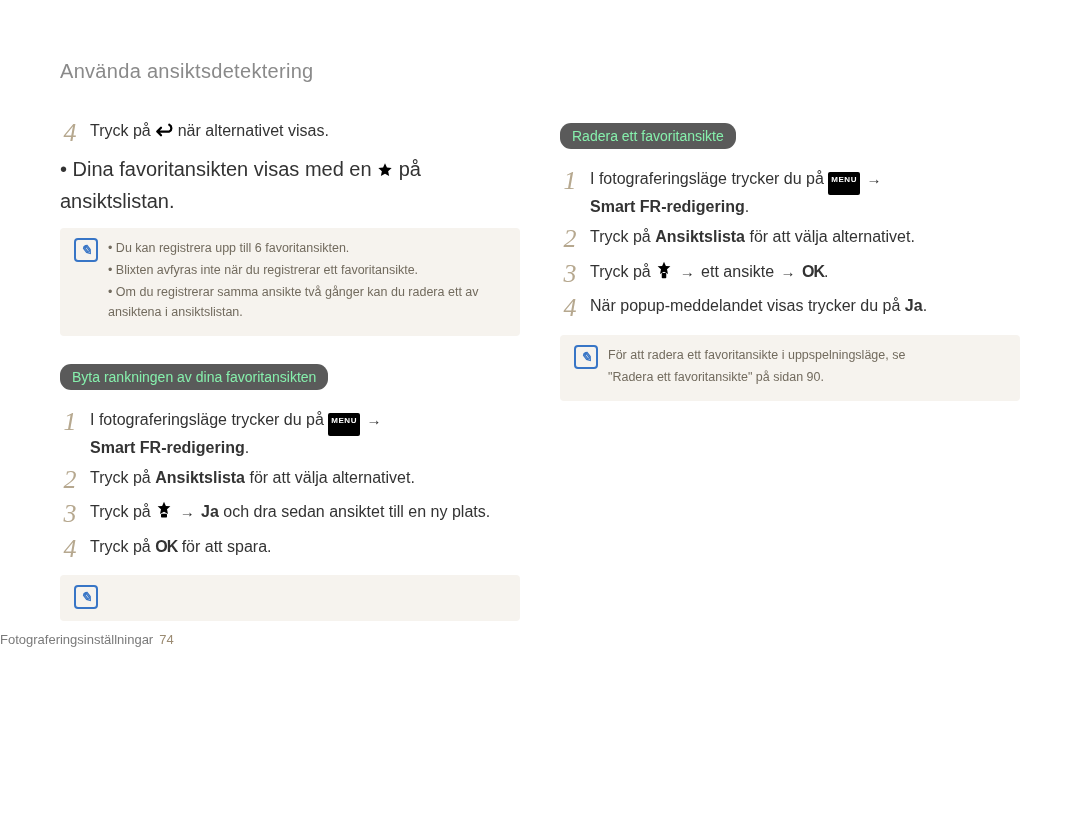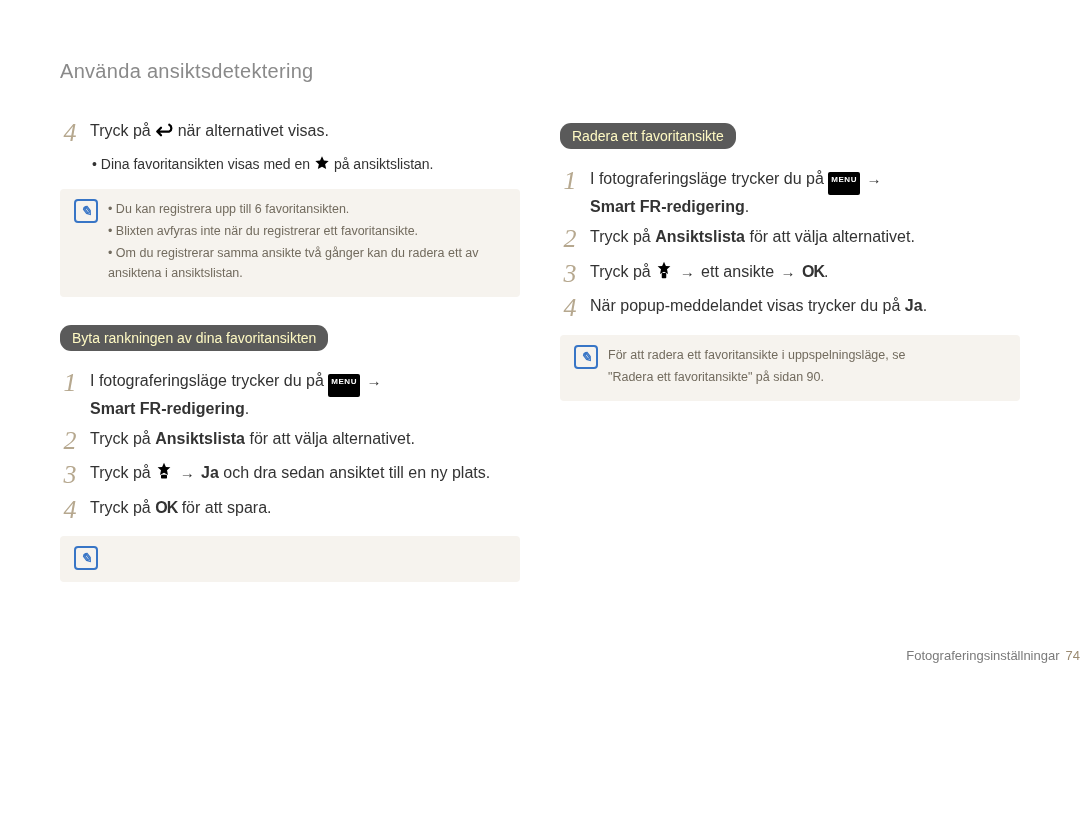--- a/index.html
+++ b/index.html
@@ -90,7 +90,7 @@
   .chip {
     display: inline-block;
     background: #5a5a5a;
-    color: #fef9c3;
+    color: #86efac;
     font-size: 14px;
     padding: 5px 12px;
     border-radius: 11px;

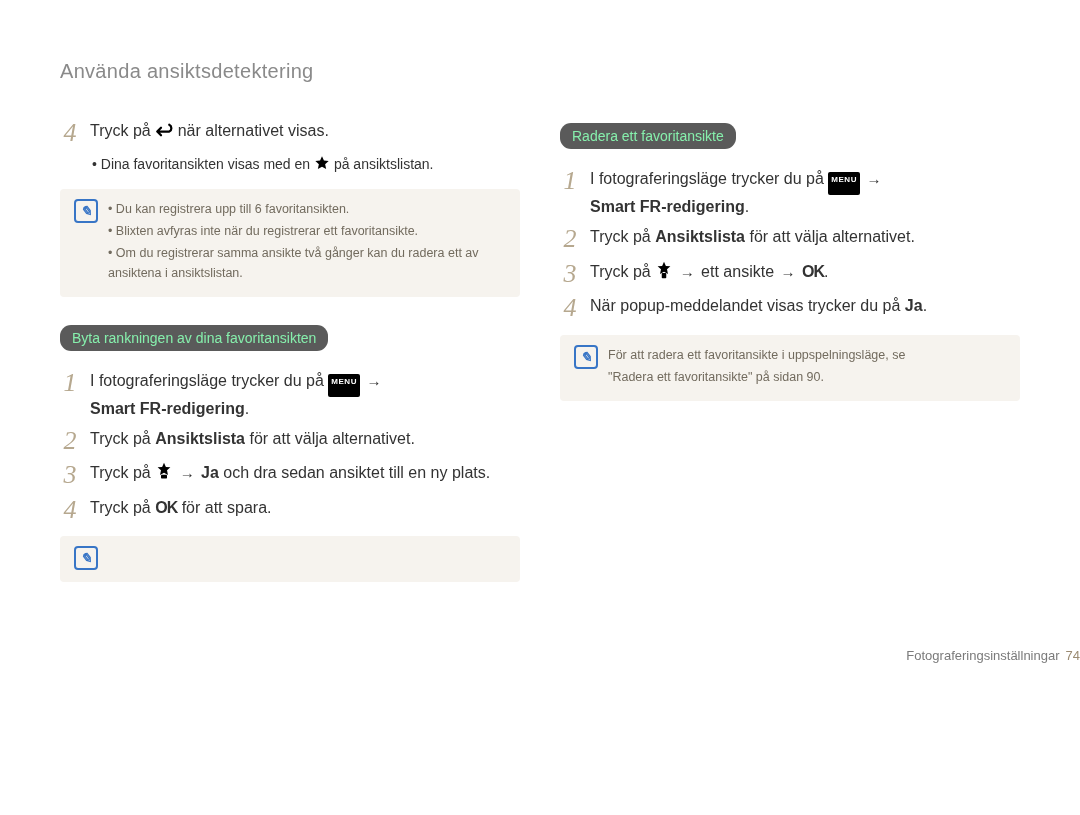--- a/index.html
+++ b/index.html
@@ -54,8 +54,7 @@
   }
   .step-text .bold { font-weight: bold; }
   .sub-bullet {
-    margin-left: 32px;
-    font-size: 14px;
+    font-size: 20px;
     color: #333;
     line-height: 1.5;
   }

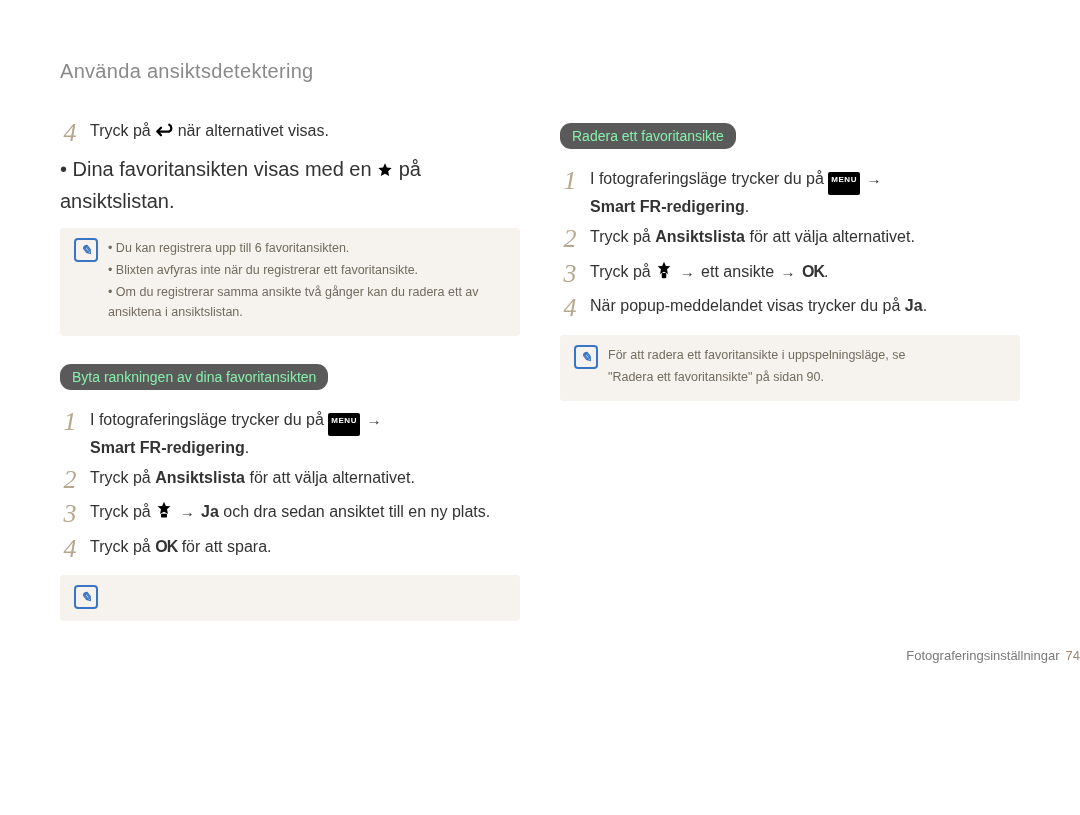--- a/index.html
+++ b/index.html
@@ -117,10 +117,10 @@
   }
   .footer {
     position: absolute;
-    bottom: 22px;
+    bottom: 38px;
     left: 0;
     width: 100%;
-    text-align: right;
+    text-align: left;
     font-size: 13px;
     color: #7a7a7a;
   }

